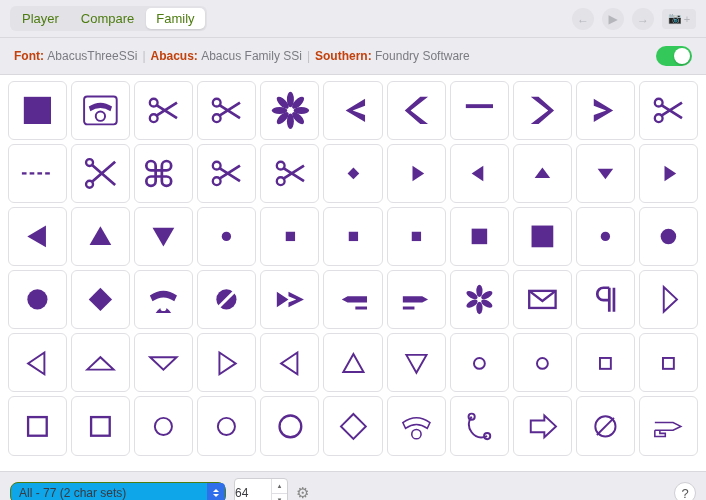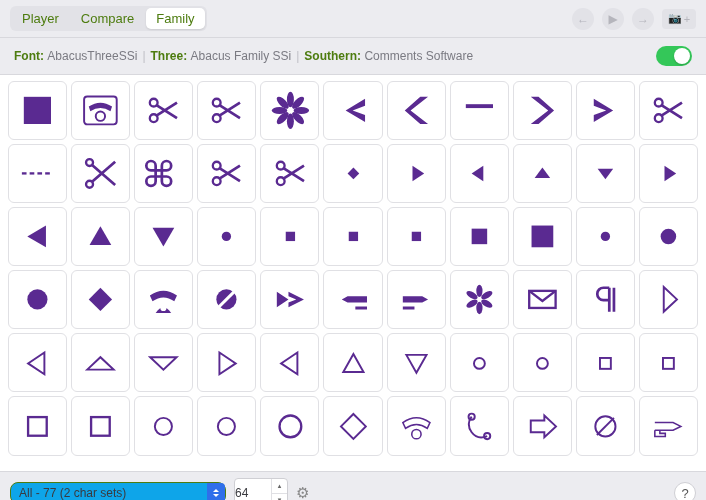--- a/index.html
+++ b/index.html
@@ -69,7 +69,7 @@
     font-size: 12px;
     color: #7a7a82;
   }
-  .info-bar b { color: #4d7c0f; font-weight: 600; }
+  .info-bar b { color: #c2410c; font-weight: 600; }
   .info-bar .sep { margin: 0 5px; color: #c0c0c6; }
   .toggle {
     width: 36px; height: 20px; border-radius: 10px;

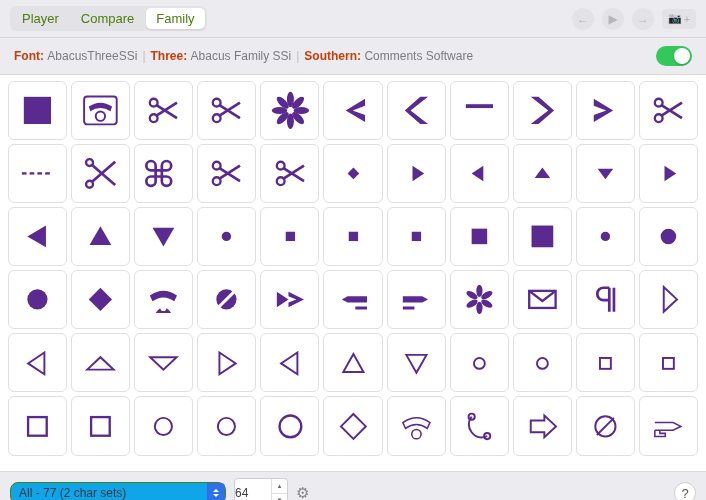--- a/index.html
+++ b/index.html
@@ -185,7 +185,7 @@
   <b>Font:</b>&nbsp;
   <span>AbacusThreeSSi</span>
   <span class="sep">|</span>
-  <b>Three:</b>&nbsp;
+  <b>Abacus:</b>&nbsp;
   <span>Abacus Family SSi</span>
   <span class="sep">|</span>
   <b>Southern:</b>&nbsp;

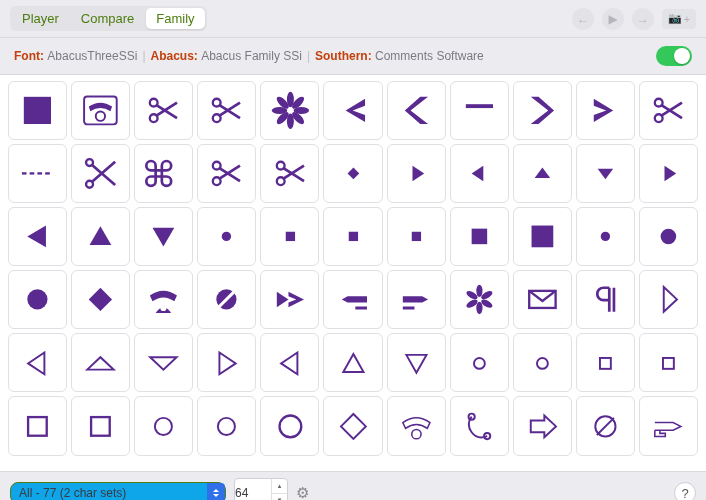--- a/index.html
+++ b/index.html
@@ -189,7 +189,7 @@
   <span>Abacus Family SSi</span>
   <span class="sep">|</span>
   <b>Southern:</b>&nbsp;
-  <span>Comments Software</span>
+  <span>Foundry Software</span>
   <div class="spacer"></div>
   <div class="toggle"></div>
 </div>

